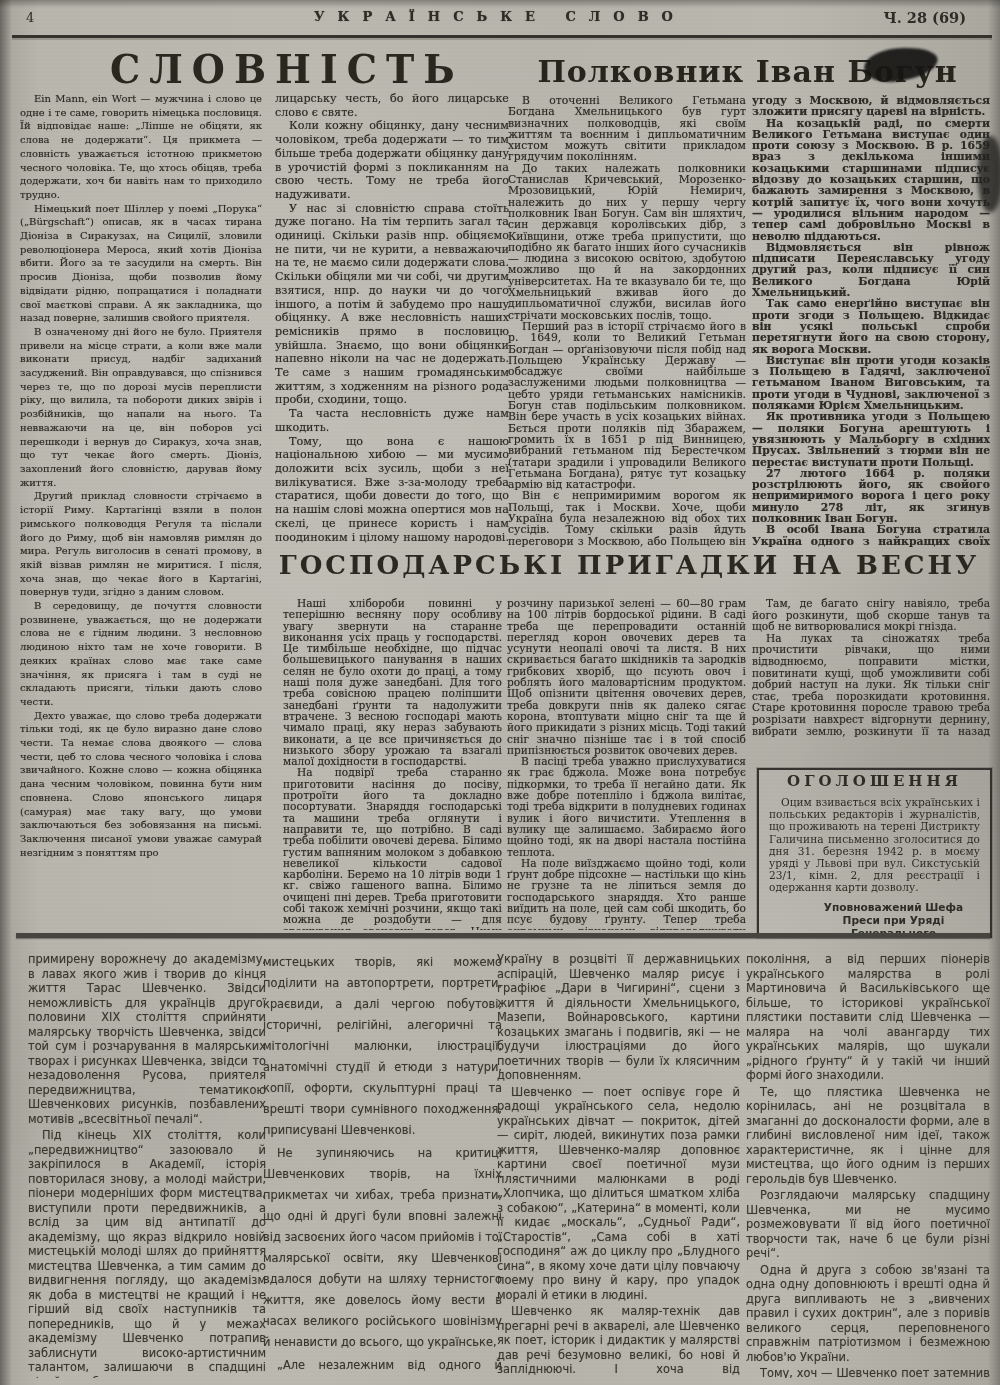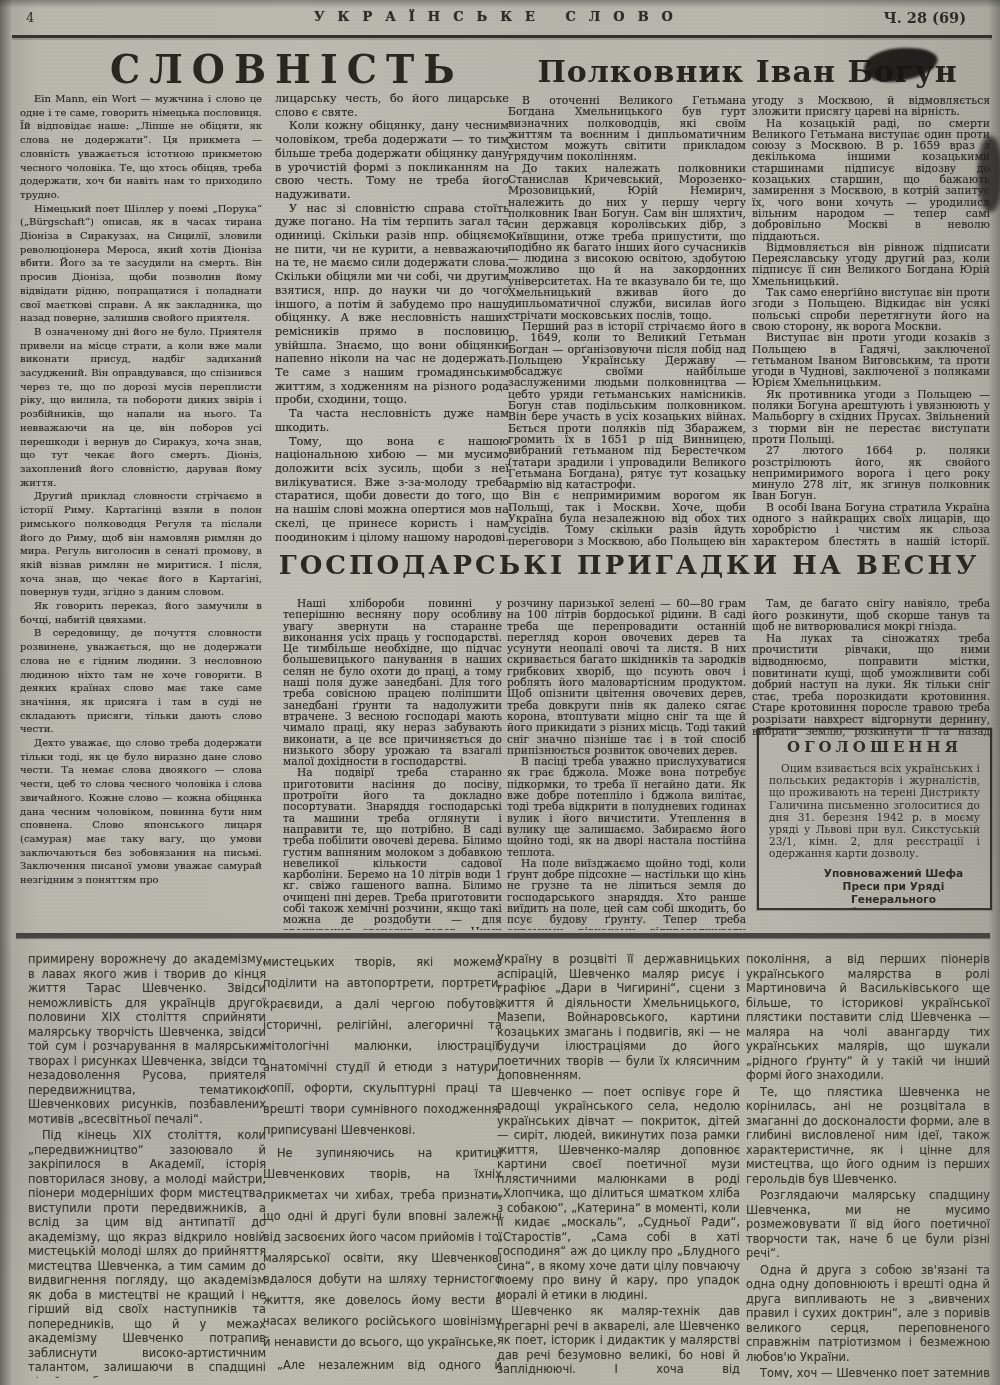--- a/index.html
+++ b/index.html
@@ -34,7 +34,7 @@
   .colA{left:20px;top:92px;width:242px;height:838px;font-size:10px;line-height:13.7px;}
   .colB{left:268px;top:92px;width:234px;height:452px;font-size:11.2px;line-height:13.7px;margin-left:7px;}
   .colC{left:508px;top:95px;width:238px;height:452px;font-size:10.8px;line-height:11.3px;}
-  .colD{left:752px;top:95px;width:238px;height:452px;font-size:10.8px;line-height:11.3px;}
+  .colD{left:752px;top:95px;width:238px;height:452px;font-size:10.8px;line-height:11.3px;font-weight:bold;}
   .colM1{left:283px;top:598px;width:219px;height:332px;font-size:10.6px;line-height:11.3px;}
   .colM2{left:507px;top:598px;width:239px;height:332px;font-size:10.6px;line-height:11.3px;}
   .colM3{left:752px;top:598px;width:238px;height:140px;font-size:10.6px;line-height:11.6px;}

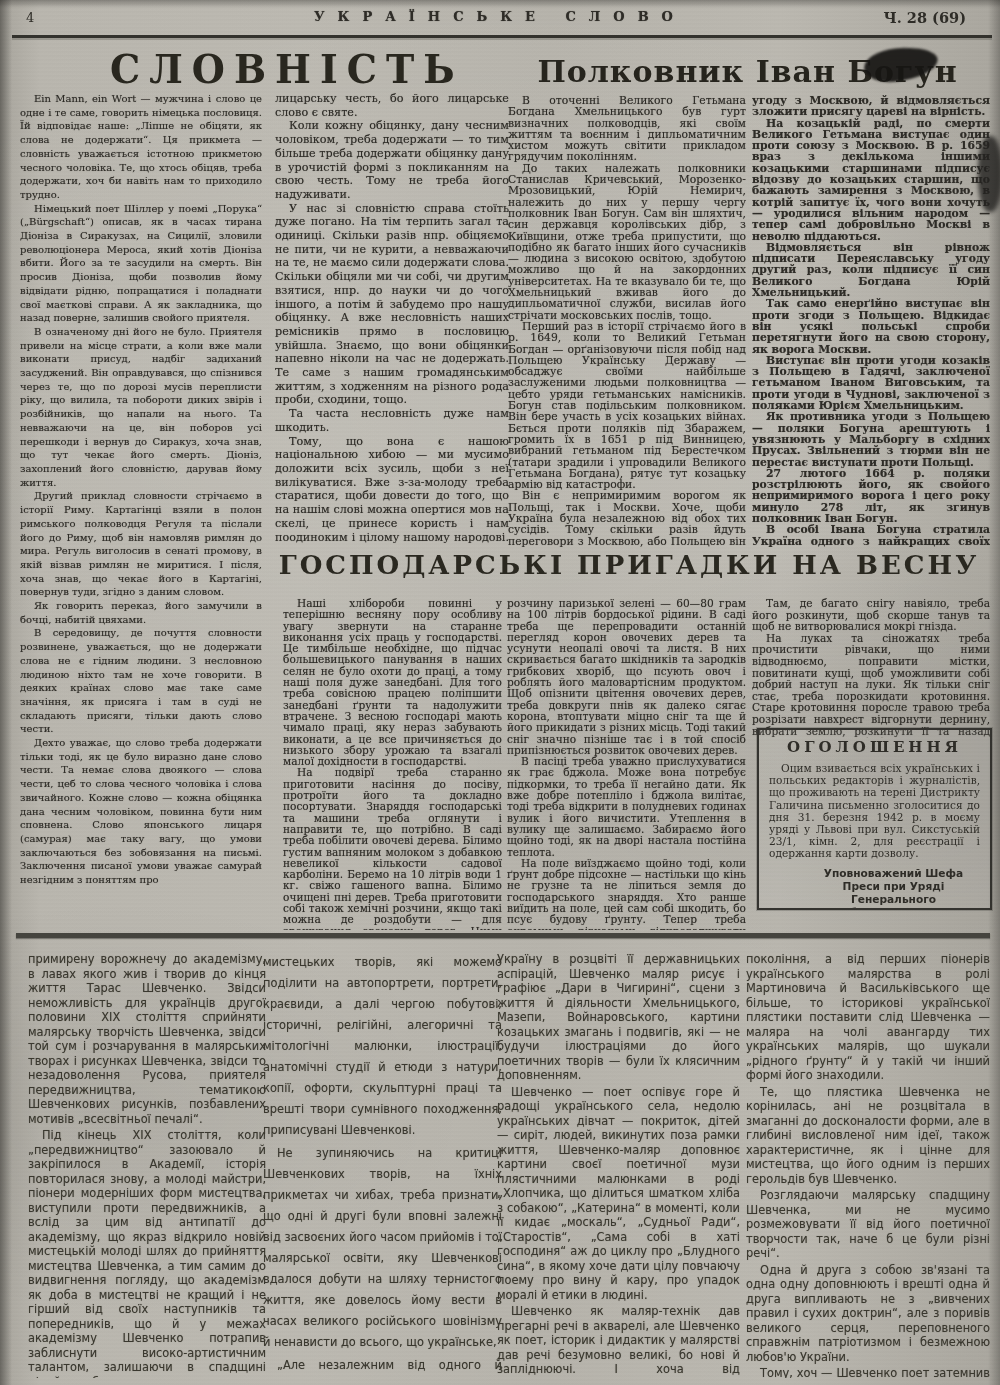--- a/index.html
+++ b/index.html
@@ -82,7 +82,6 @@
       <p>Німецький поет Шіллер у поемі „Порука“ („Bürgschaft“) описав, як в часах тирана Діоніза в Сиракузах, на Сицилії, зловили революціонера Мероса, який хотів Діоніза вбити. Його за те засудили на смерть. Він просив Діоніза, щоби позволив йому відвідати рідню, попращатися і поладнати свої маєткові справи. А як закладника, що назад поверне, залишив свойого приятеля.</p>
       <p>В означеному дні його не було. Приятеля привели на місце страти, а коли вже мали виконати присуд, надбіг задиханий засуджений. Він оправдувався, що спізнився через те, що по дорозі мусів переплисти ріку, що вилила, та побороти диких звірів і розбійників, що напали на нього. Та невважаючи на це, він поборов усі перешкоди і вернув до Сиракуз, хоча знав, що тут чекає його смерть. Діоніз, захоплений його словністю, дарував йому життя.</p>
       <p>Другий приклад словности стрічаємо в історії Риму. Картагінці взяли в полон римського полководця Регуля та післали його до Риму, щоб він намовляв римлян до мира. Регуль виголосив в сенаті промову, в якій візвав римлян не миритися. І після, хоча знав, що чекає його в Картагіні, повернув туди, згідно з даним словом.</p>
-      <p>Як говорить переказ, його замучили в бочці, набитій цвяхами.</p>
       <p>В середовищу, де почуття словности розвинене, уважається, що не додержати слова не є гідним людини. З несловною людиною ніхто там не хоче говорити. В деяких країнах слово має таке саме значіння, як присяга і там в суді не складають присяги, тільки дають слово чести.</p>
       <p>Дехто уважає, що слово треба додержати тільки тоді, як це було виразно дане слово чести. Та немає слова двоякого — слова чести, цеб то слова чесного чоловіка і слова звичайного. Кожне слово — кожна обіцянка дана чесним чоловіком, повинна бути ним сповнена. Слово японського лицаря (самурая) має таку вагу, що умови заключаються без зобовязання на письмі. Заключення писаної умови уважає самурай незгідним з поняттям про</p>
     </div>

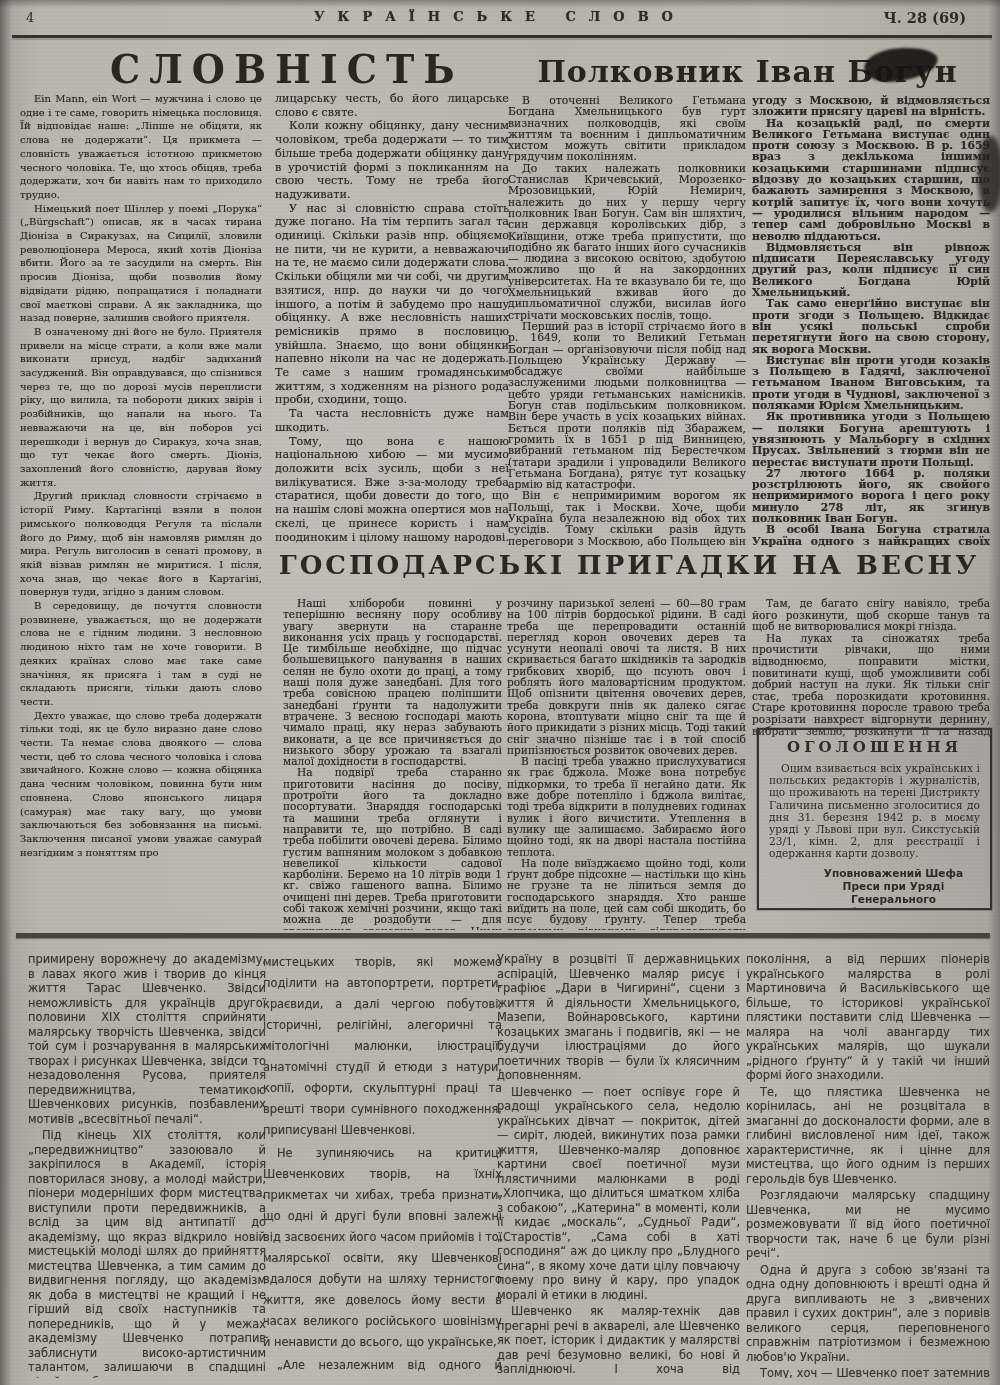--- a/index.html
+++ b/index.html
@@ -45,8 +45,8 @@
   .colS3{left:497px;top:952px;width:243px;height:426px;font-size:11.4px;line-height:14.5px;}
   .colS4{left:746px;top:952px;width:244px;height:426px;font-size:11.4px;line-height:14.5px;}
   
-  .oho-box{position:absolute;left:757px;top:728px;width:211px;height:166px;border:2px solid #34332f;
-    padding:6px 10px;background:rgba(255,255,250,.05);box-shadow:0 0 0 1px rgba(52,51,47,.25);overflow:hidden;}
+  .oho-box{position:absolute;left:757px;top:768px;width:211px;height:166px;border:2px solid #34332f;
+    padding:0 10px;background:rgba(255,255,250,.05);box-shadow:0 0 0 1px rgba(52,51,47,.25);overflow:hidden;}
   .oho-body{font-size:10.6px;line-height:12.2px;text-align:justify;text-indent:12px;margin:0;}
   .oho-sig{font-family:"DejaVu Sans",sans-serif;font-weight:bold;font-size:10.6px;line-height:13px;
     margin:7px 0 0 18%;text-align:center;}

